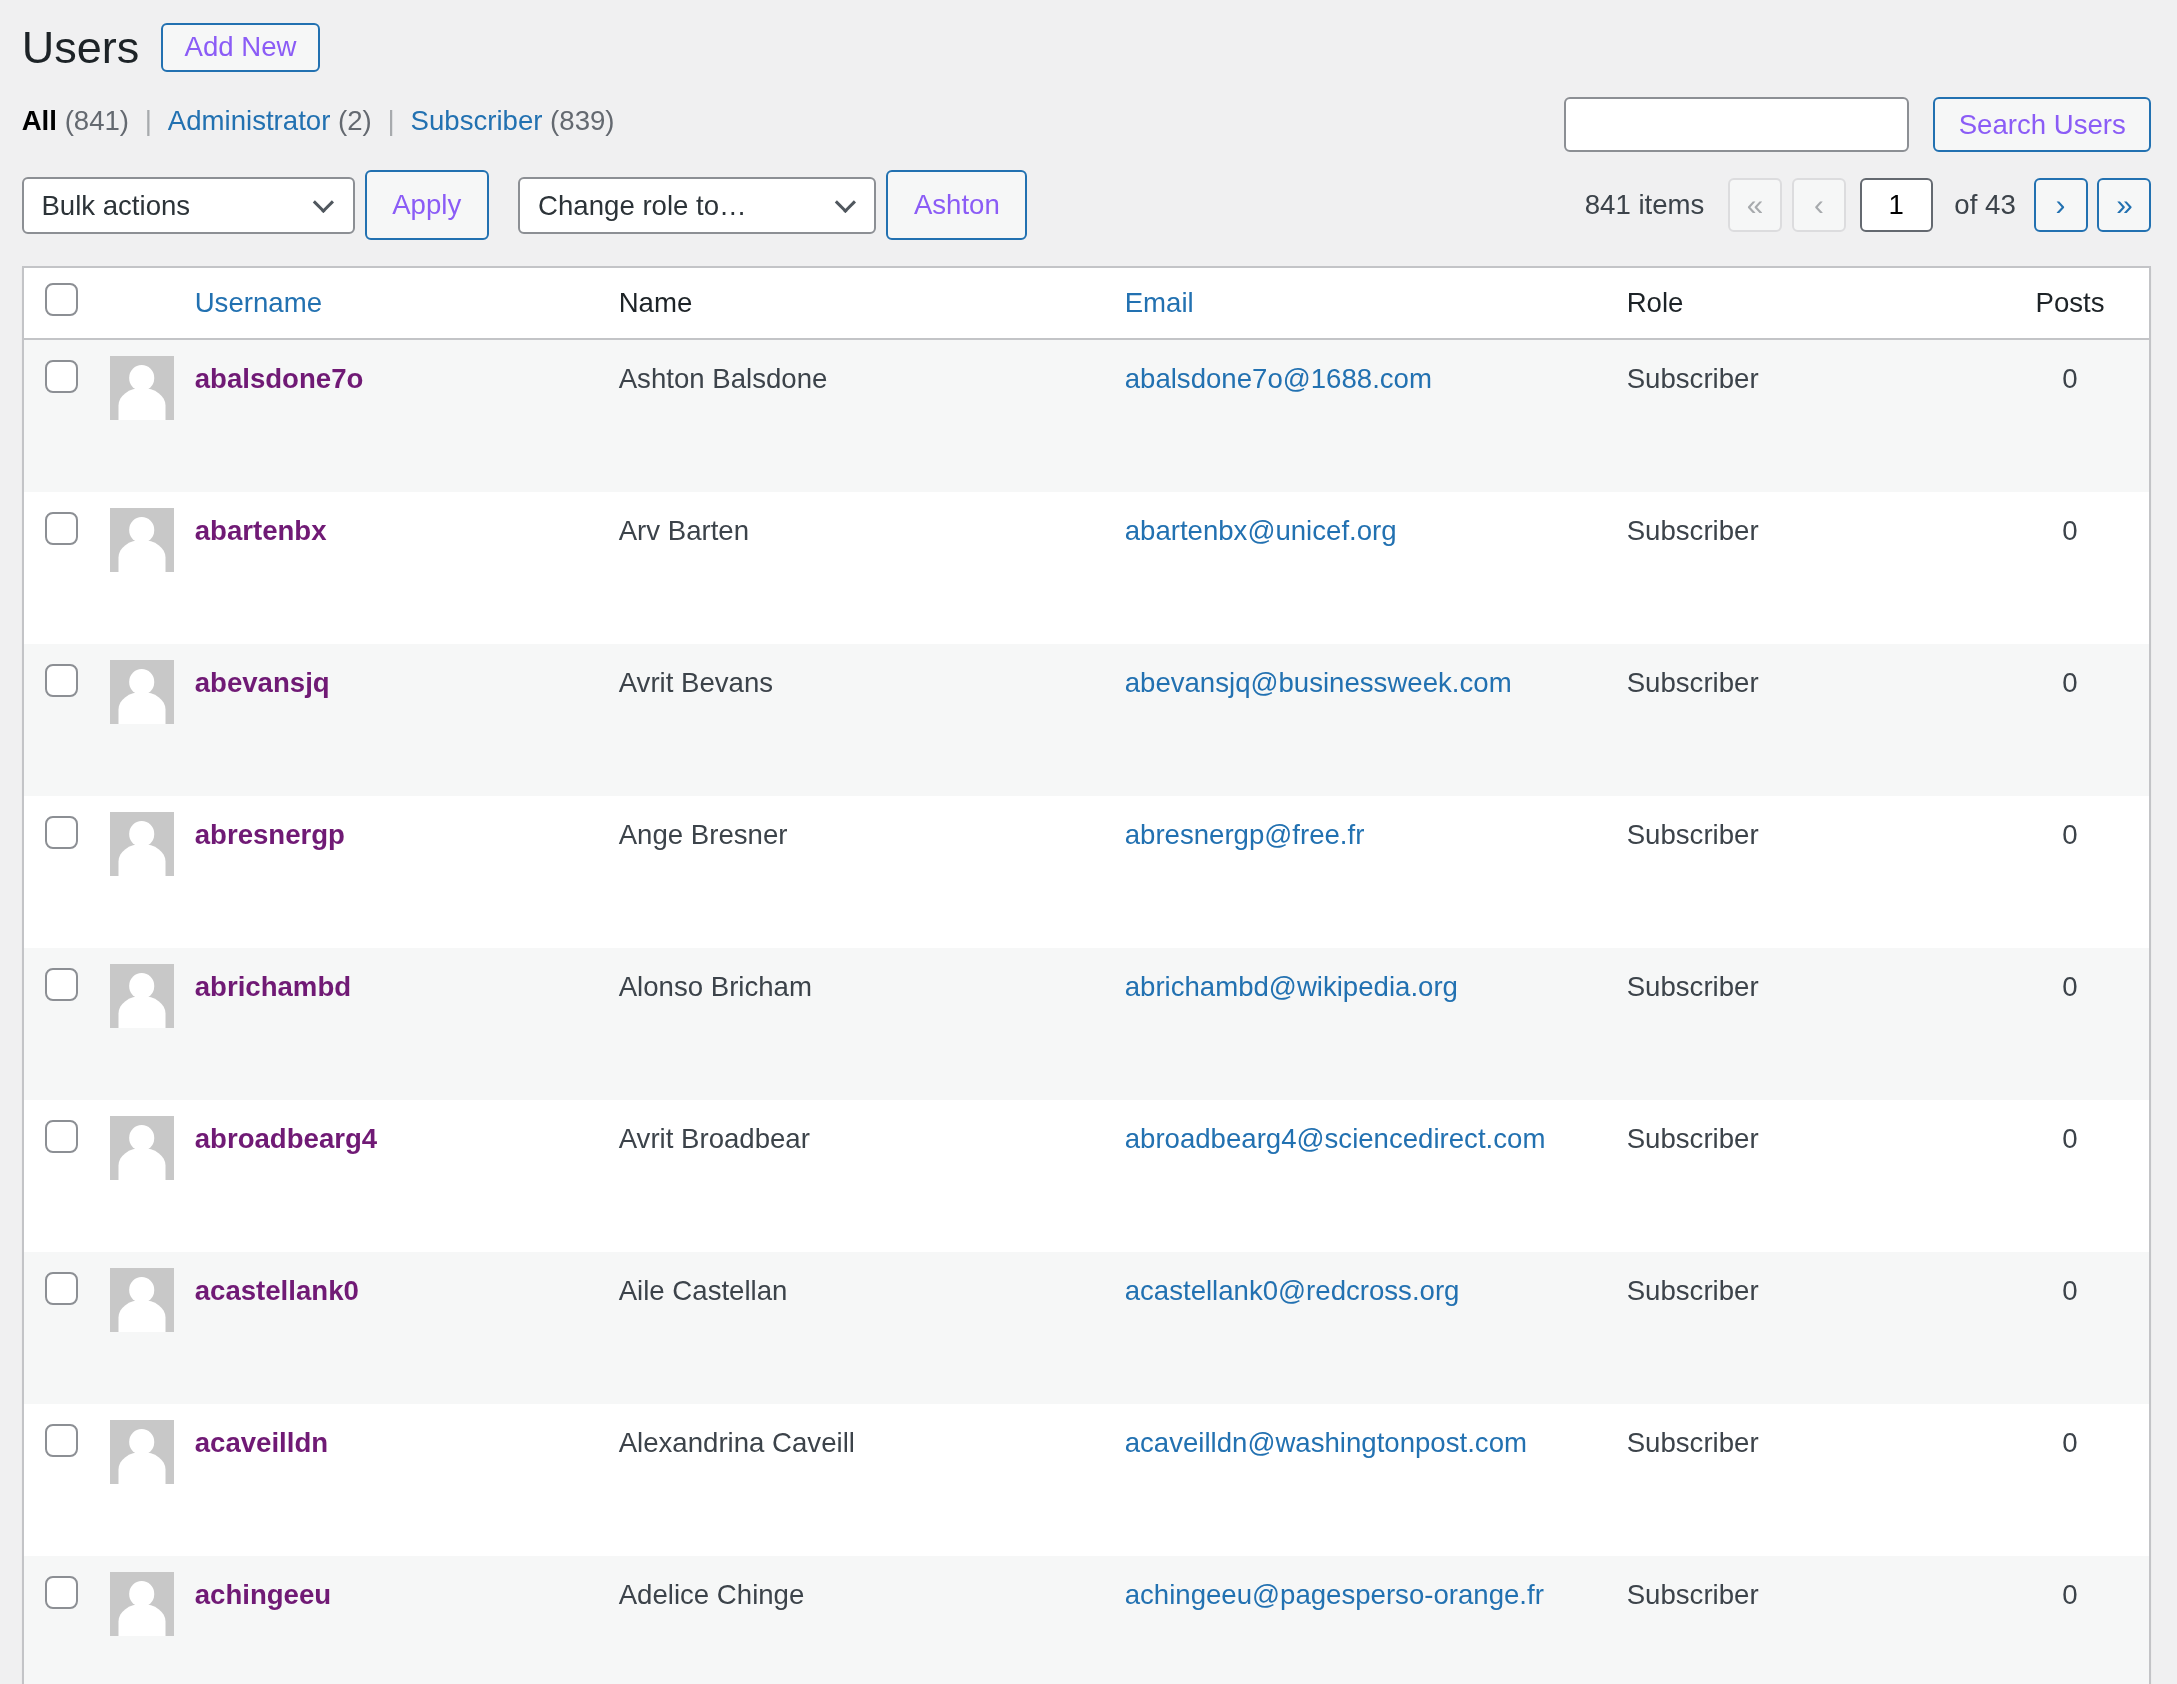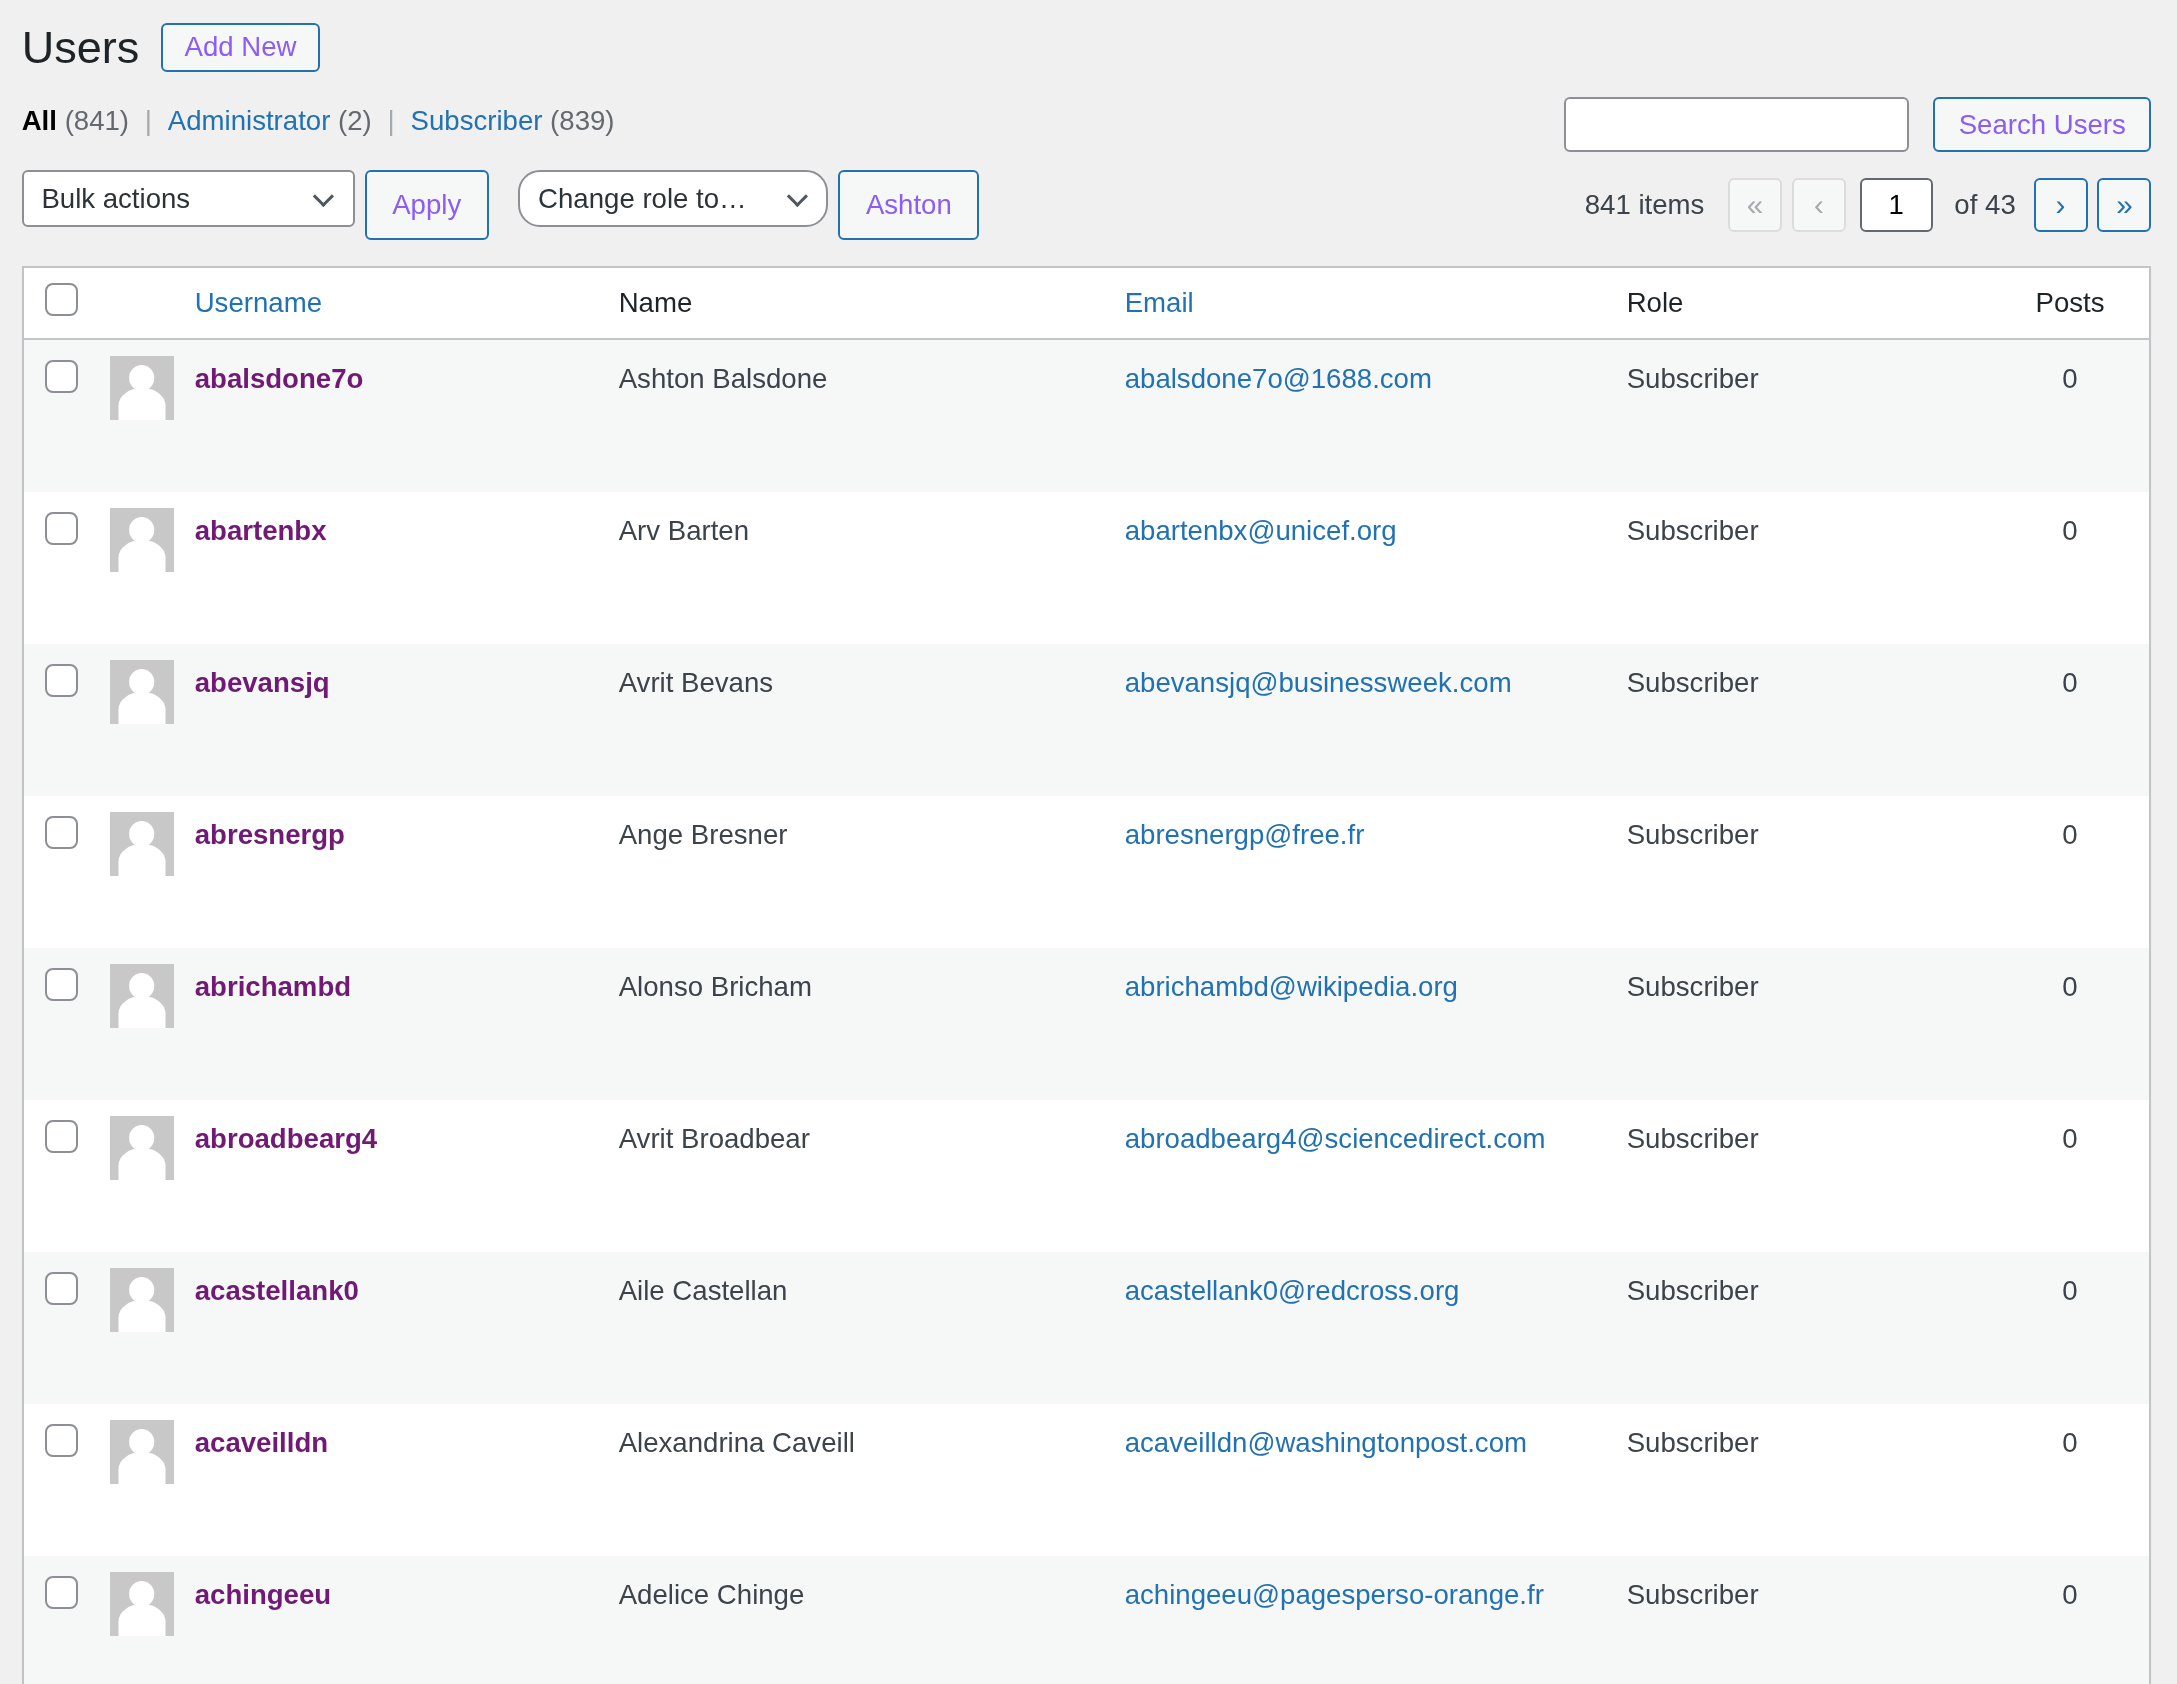--- a/index.html
+++ b/index.html
@@ -44,7 +44,7 @@
 
   
   .row3 { display: flex; justify-content: space-between; align-items: center; margin-top: 17.7px; }
-  .bulk-controls { display: flex; align-items: flex-start; }
+  .bulk-controls { display: flex; align-items: center; }
   .select-wrap { position: relative; display: inline-block; }
   .wp-select {
     appearance: none; -webkit-appearance: none; -moz-appearance: none;

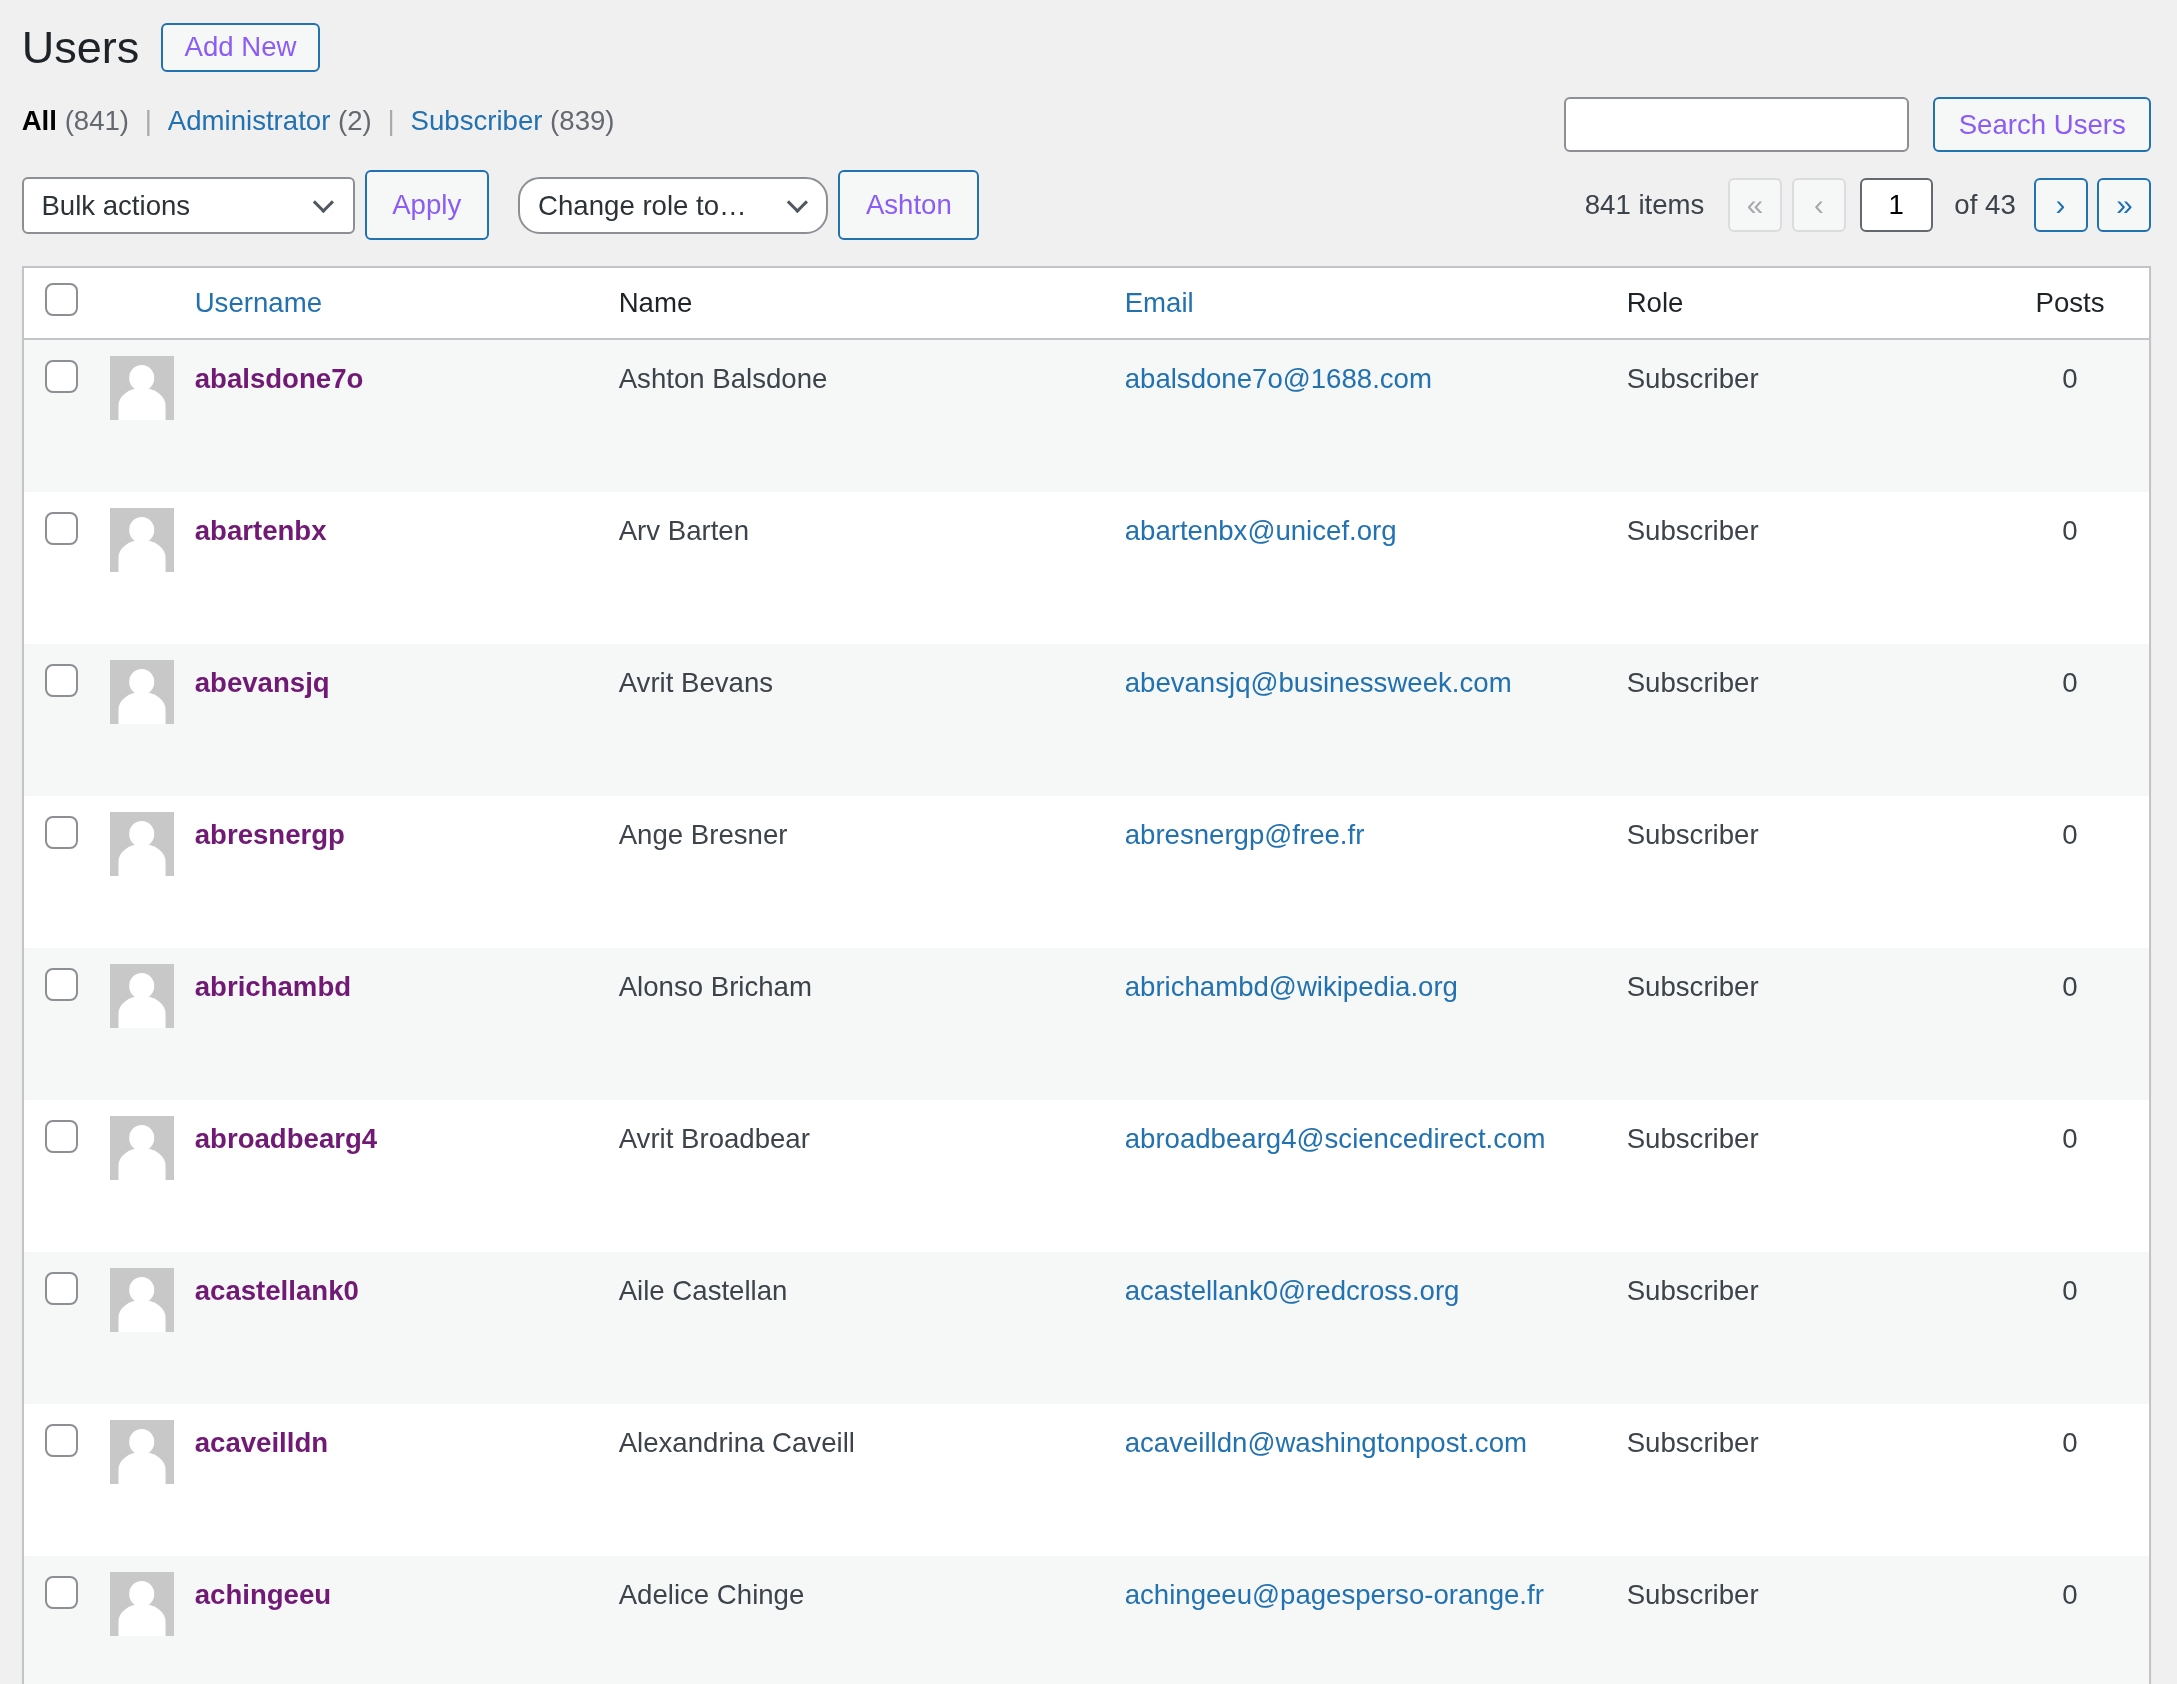--- a/index.html
+++ b/index.html
@@ -54,7 +54,7 @@
     padding: 0 63px 0 17.7px; cursor: pointer;
   }
   .select-bulk { width: 333px; }
-  .select-role { width: 310px; border-radius: 22px; }
+  .select-role { width: 358px; }
   .chevron {
     position: absolute; right: 23.6px; top: 50%;
     width: 14.8px; height: 14.8px;

